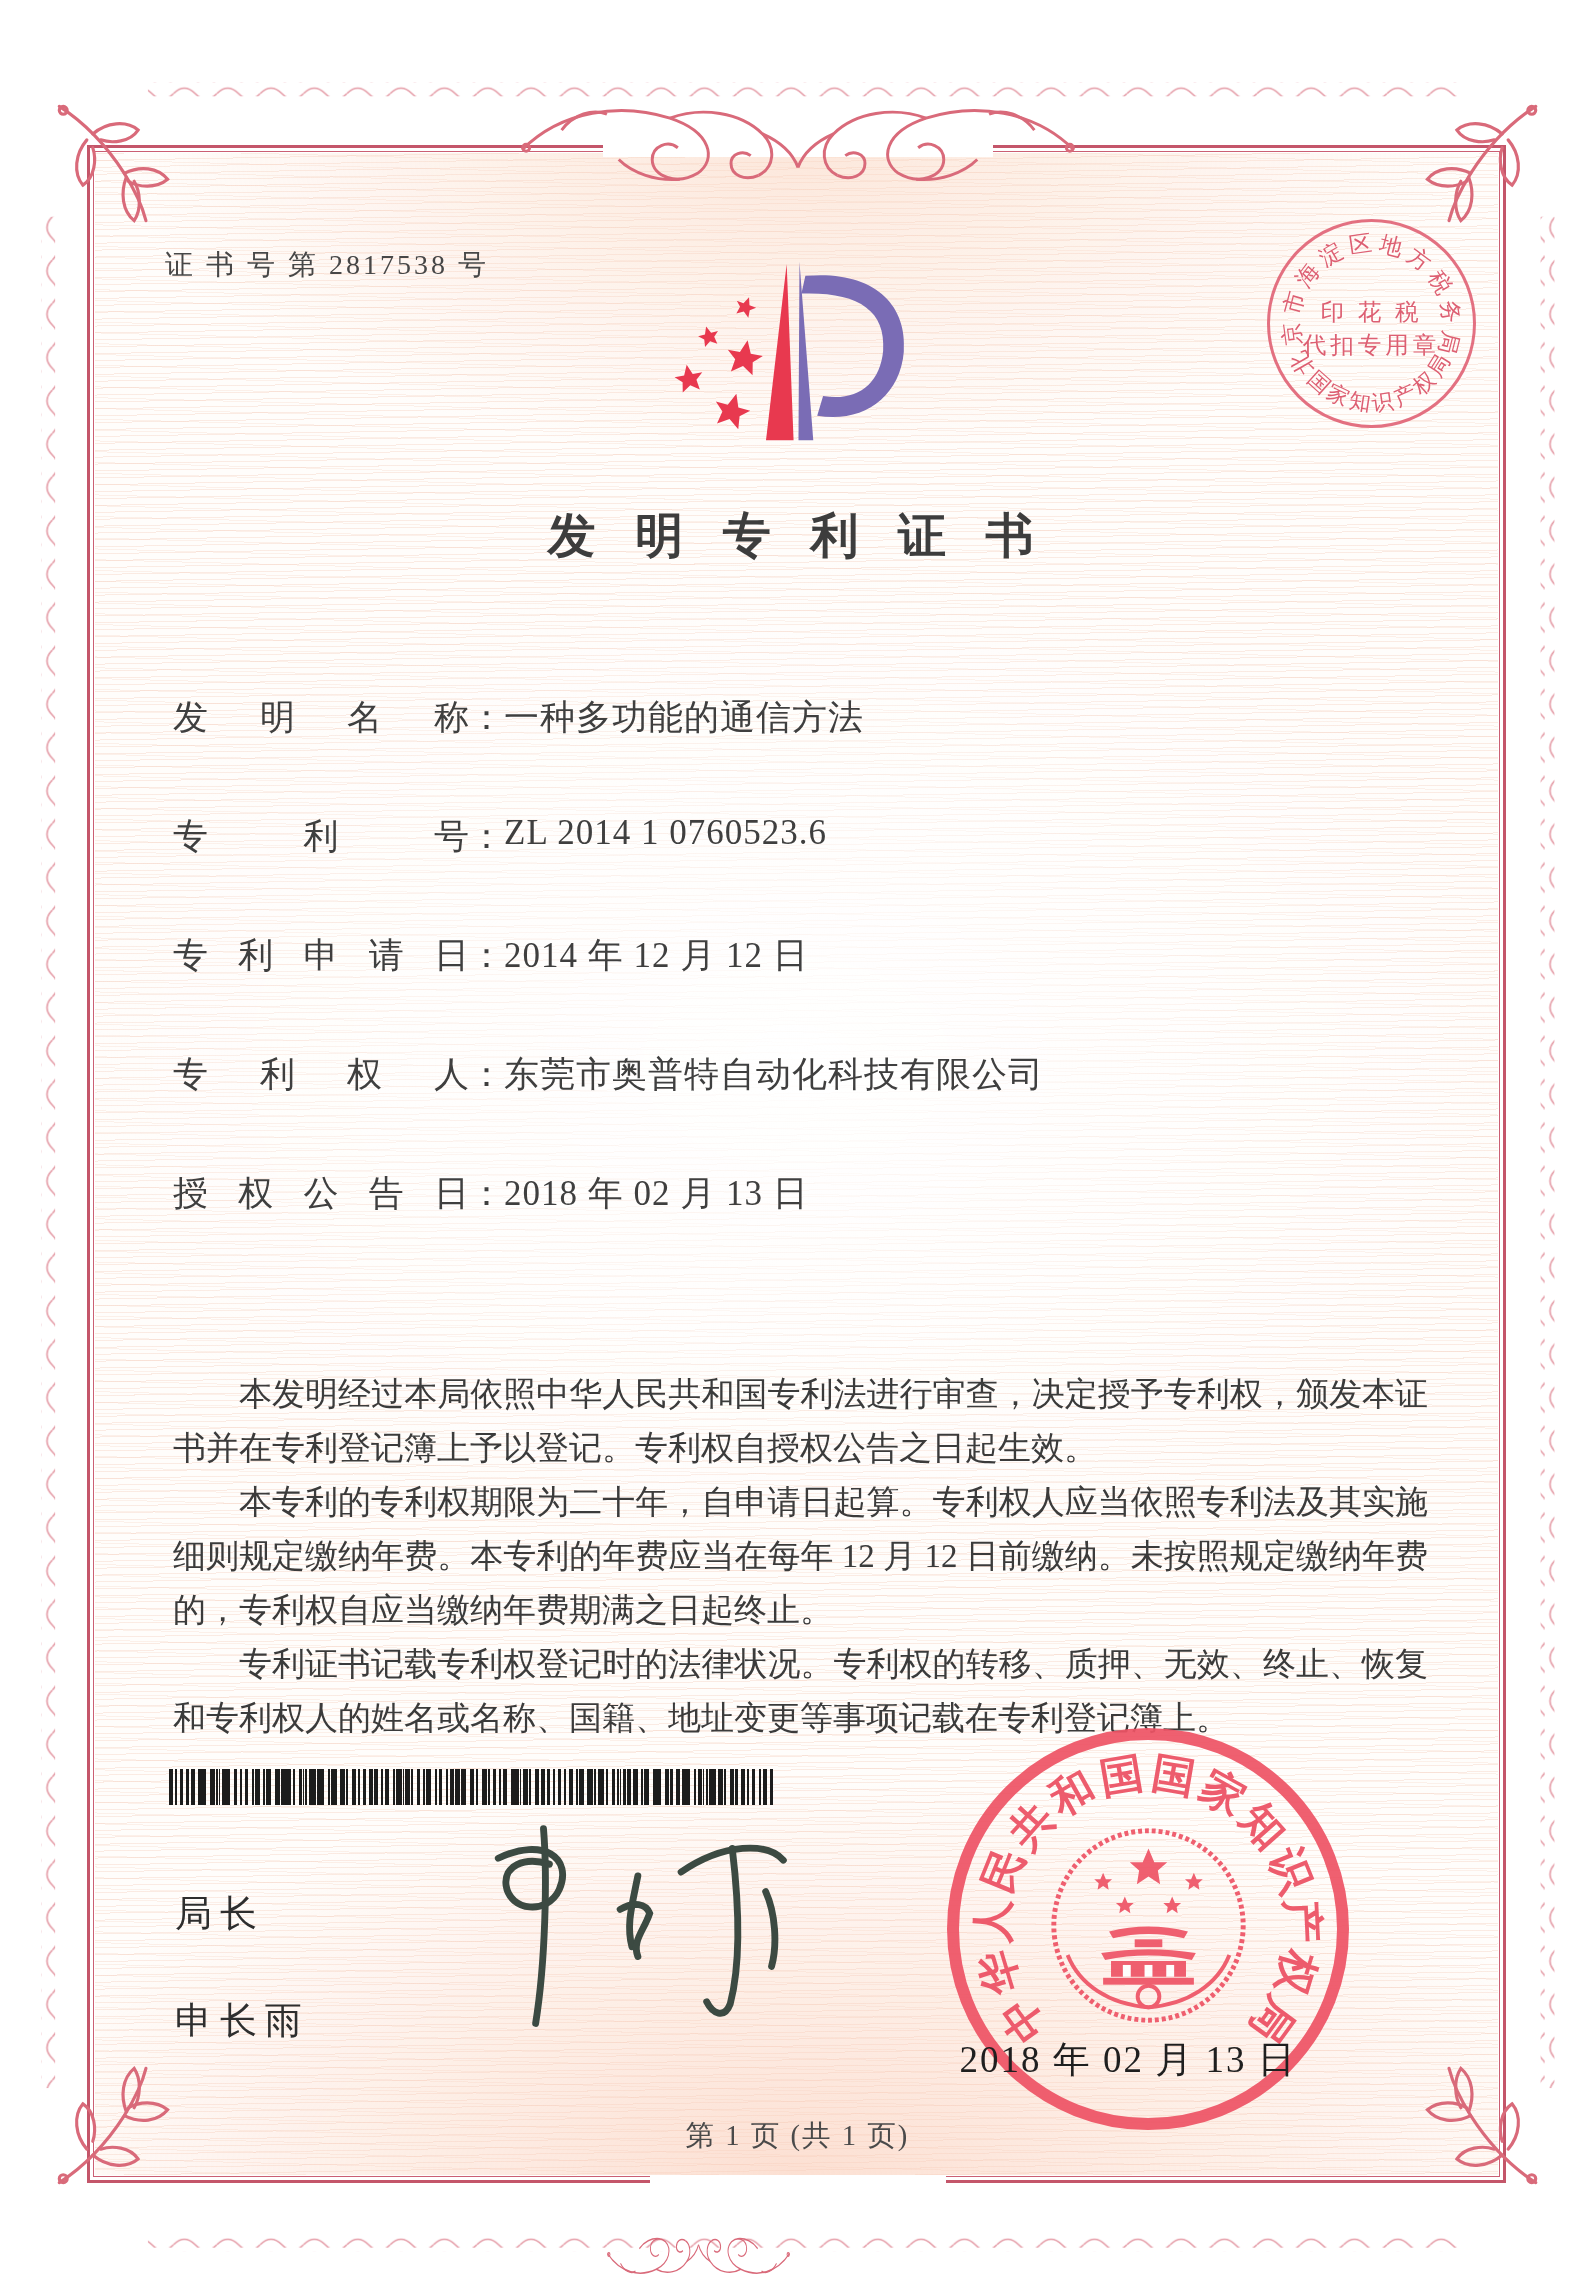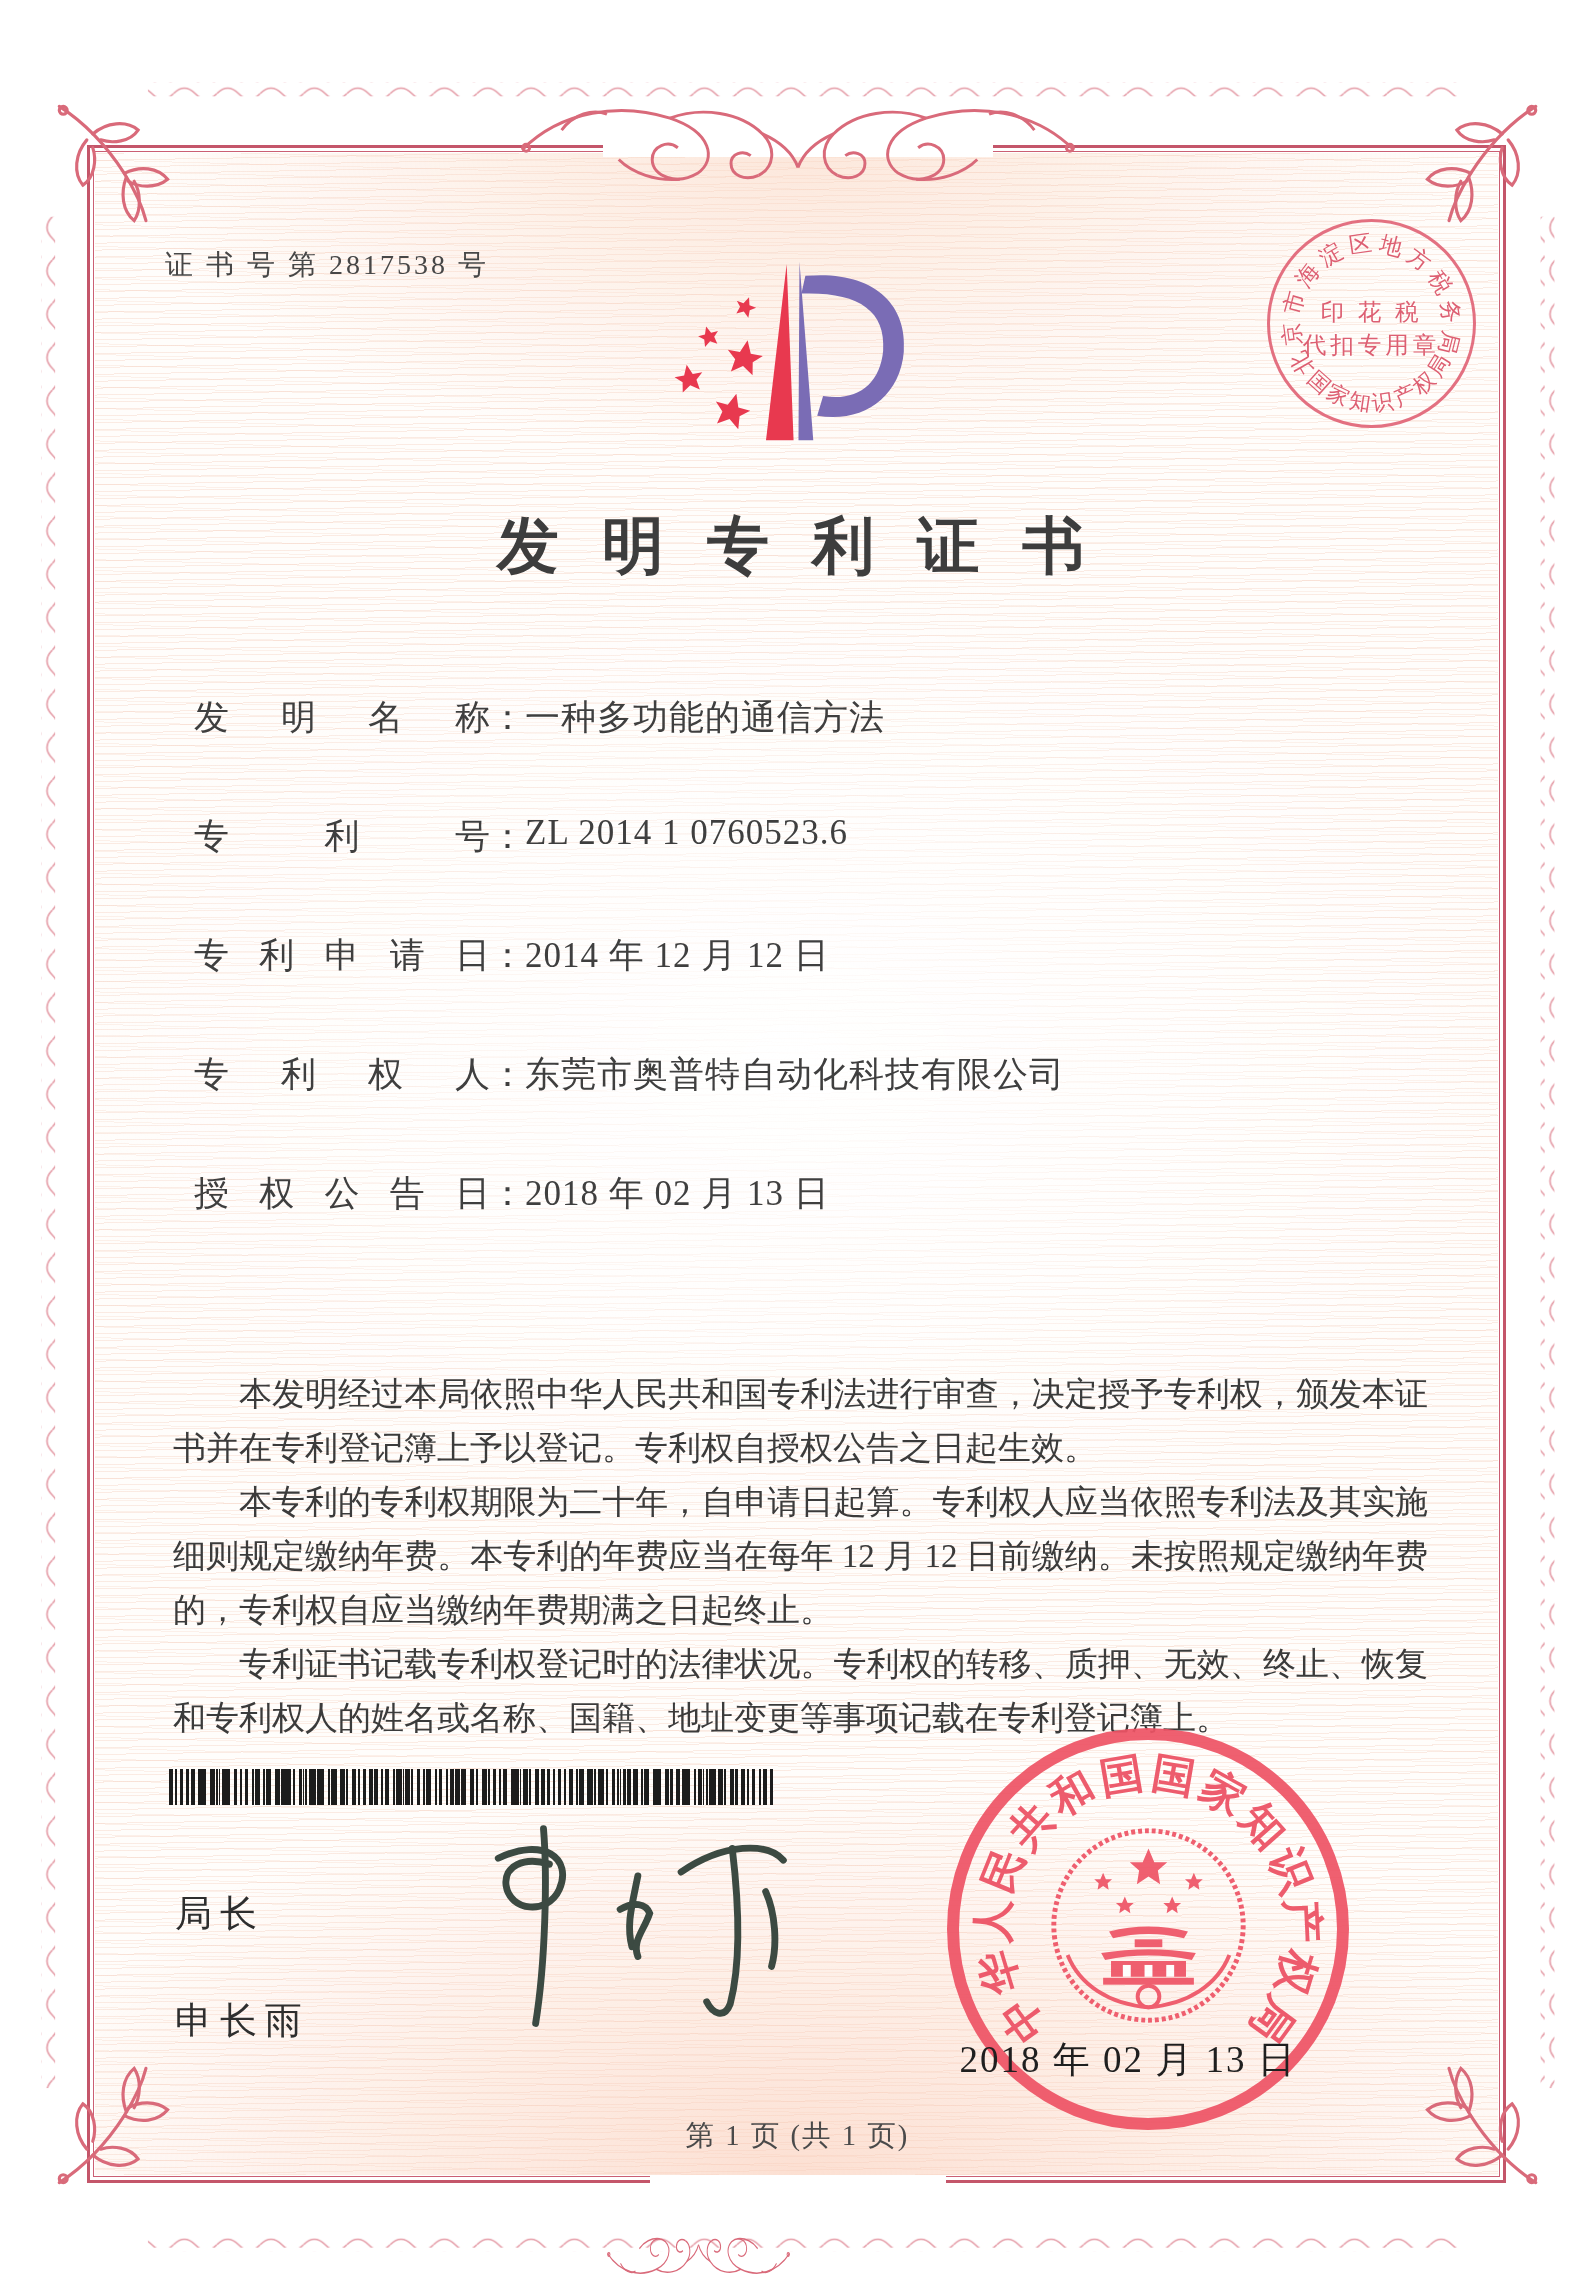--- a/index.html
+++ b/index.html
@@ -25,7 +25,7 @@
   .content{position:absolute; inset:0; z-index:5;}
   .cert-no{position:absolute; left:165px; top:246px; font-size:28px; letter-spacing:3px; color:#474747;}
   .title{position:absolute; left:0; top:504px; width:1595px; text-align:center;
-         font-size:62px; font-weight:600; letter-spacing:13.8px; color:#3d3d3d;}
+         font-size:48px; font-weight:600; letter-spacing:13.8px; color:#3d3d3d;}
   .fields{position:absolute; left:173px; top:694px; width:1271px;}
   .frow{height:49px; margin-bottom:70px; font-size:35px; color:#3f3f3f; white-space:nowrap;}
   .flabel{display:inline-block; width:296px; text-align:justify; text-align-last:justify; vertical-align:top;margin-left:21px;}

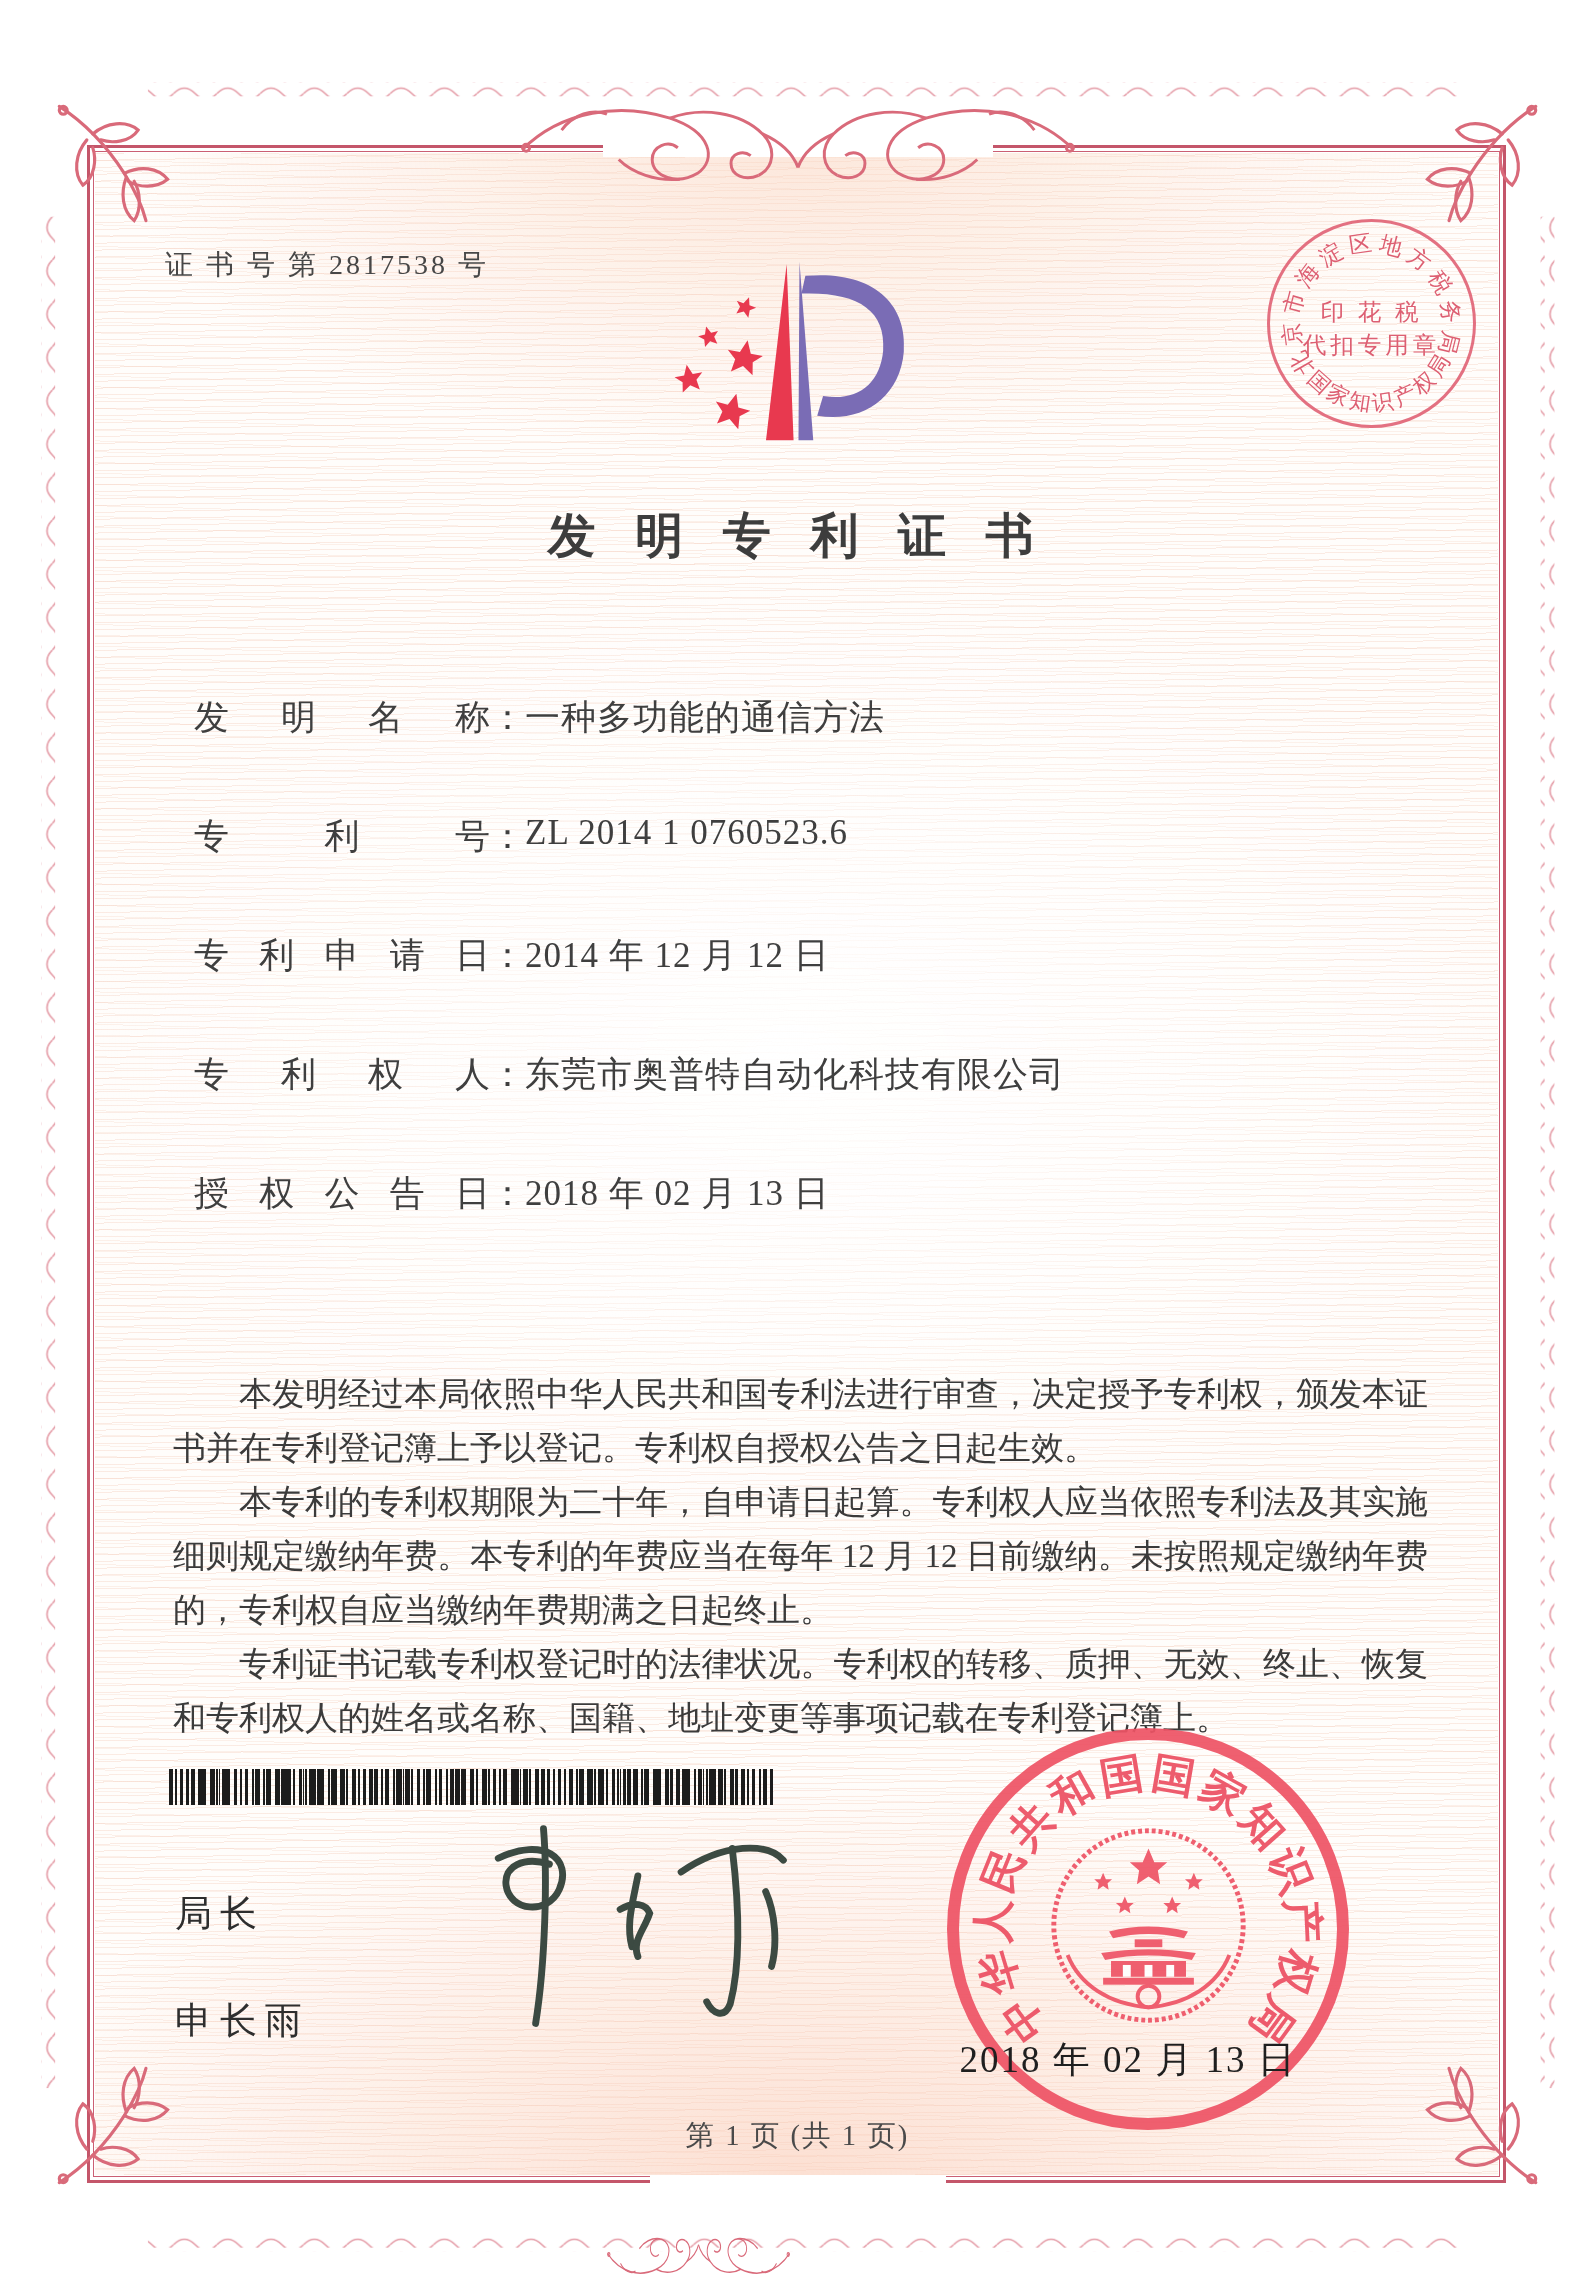--- a/index.html
+++ b/index.html
@@ -28,7 +28,7 @@
          font-size:48px; font-weight:600; letter-spacing:13.8px; color:#3d3d3d;}
   .fields{position:absolute; left:173px; top:694px; width:1271px;}
   .frow{height:49px; margin-bottom:70px; font-size:35px; color:#3f3f3f; white-space:nowrap;}
-  .flabel{display:inline-block; width:296px; text-align:justify; text-align-last:justify; vertical-align:top;margin-left:21px;}
+  .flabel{display:inline-block; width:296px; text-align:justify; text-align-last:justify; vertical-align:top;}
   .fcolon{display:inline-block; vertical-align:top;}
   .fvalue{display:inline-block; vertical-align:top; letter-spacing:1px;}
   .paras{position:absolute; left:173px; top:1367px; width:1255px;

